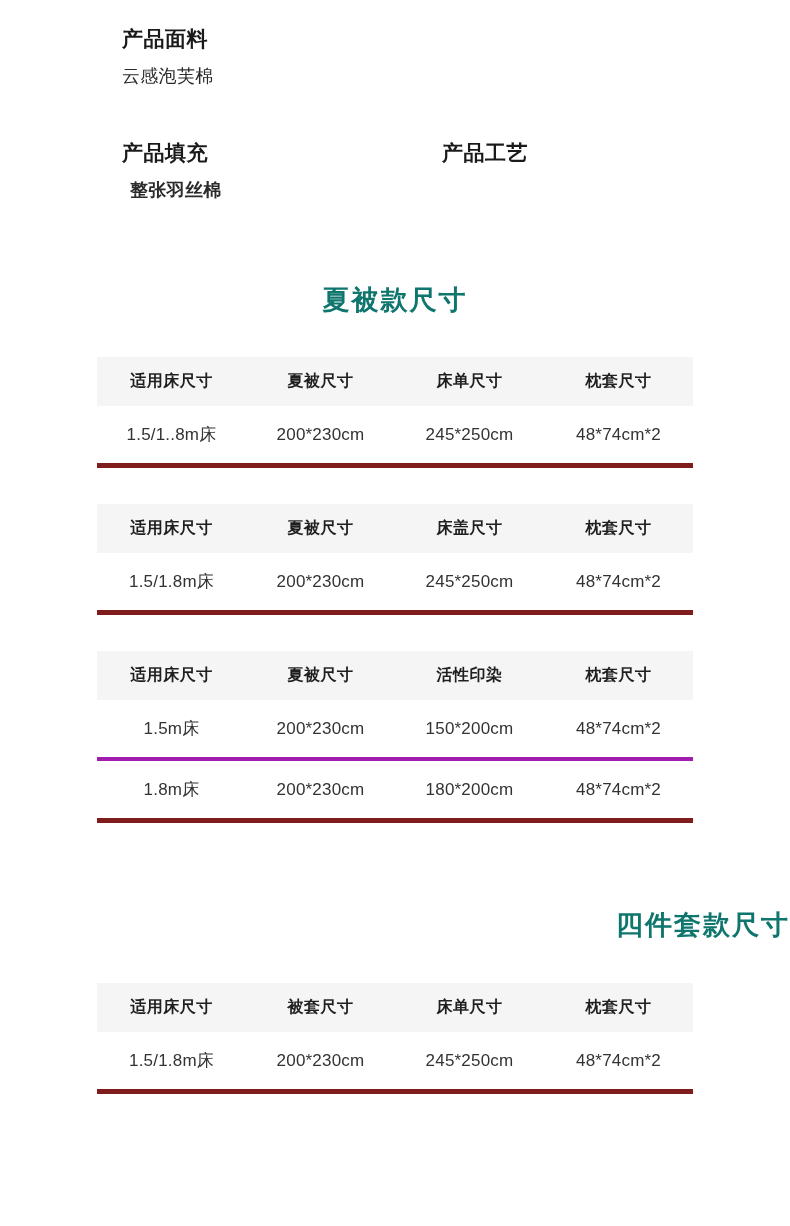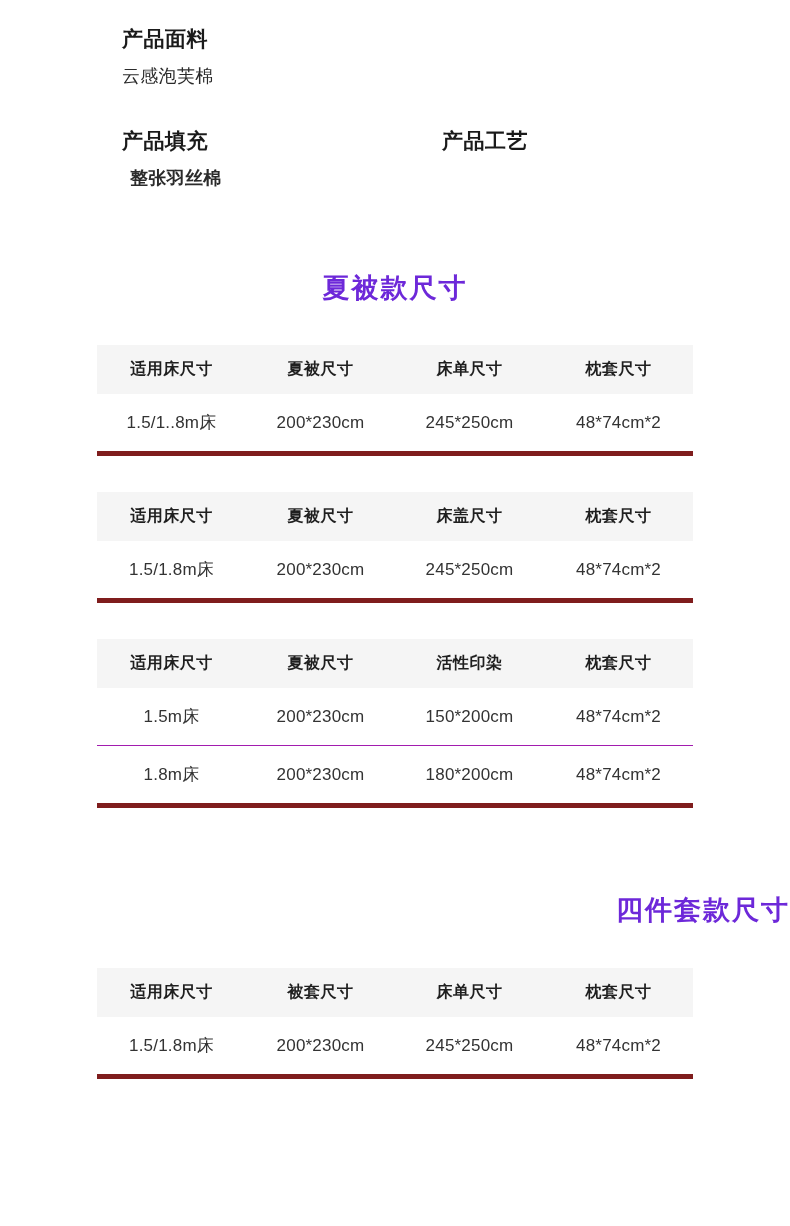--- a/index.html
+++ b/index.html
@@ -58,7 +58,7 @@
     padding-left: 8px;
   }
   .spec-row.second-row {
-    margin-top: 36px;
+    margin-top: 48px;
   }
   .spec-row.second-row .spec-value {
     padding-left: 8px;

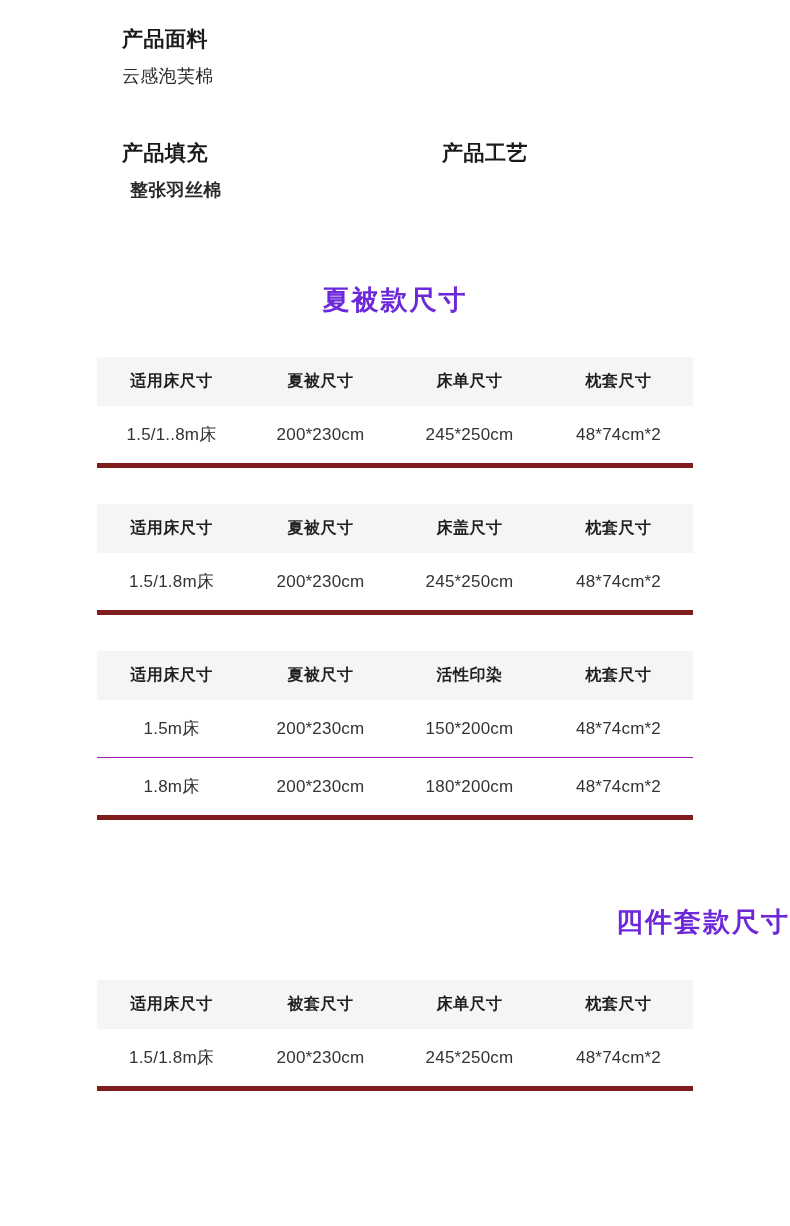--- a/index.html
+++ b/index.html
@@ -77,7 +77,7 @@
     text-align: center;
     font-size: 27px;
     font-weight: bold;
-    color: #6d28d9;
+    color: #0f766e;
     letter-spacing: 2px;
     margin: 0;
   }

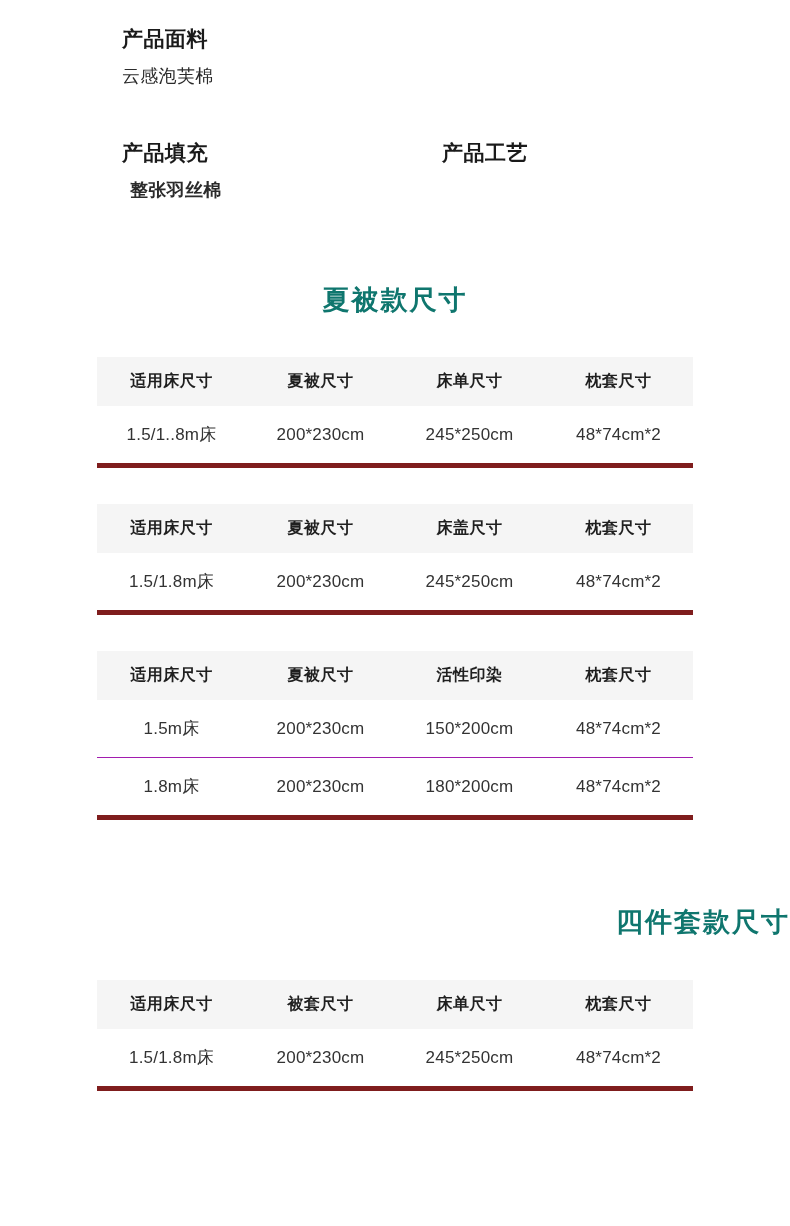--- a/index.html
+++ b/index.html
@@ -126,7 +126,7 @@
     color: #333333;
     text-align: center;
     padding: 17px 0 17px 0;
-    border-bottom: 1px solid #a21caf;
+    border-bottom: 4px solid #a21caf;
     background: #ffffff;
     letter-spacing: 0.2px;
   }

